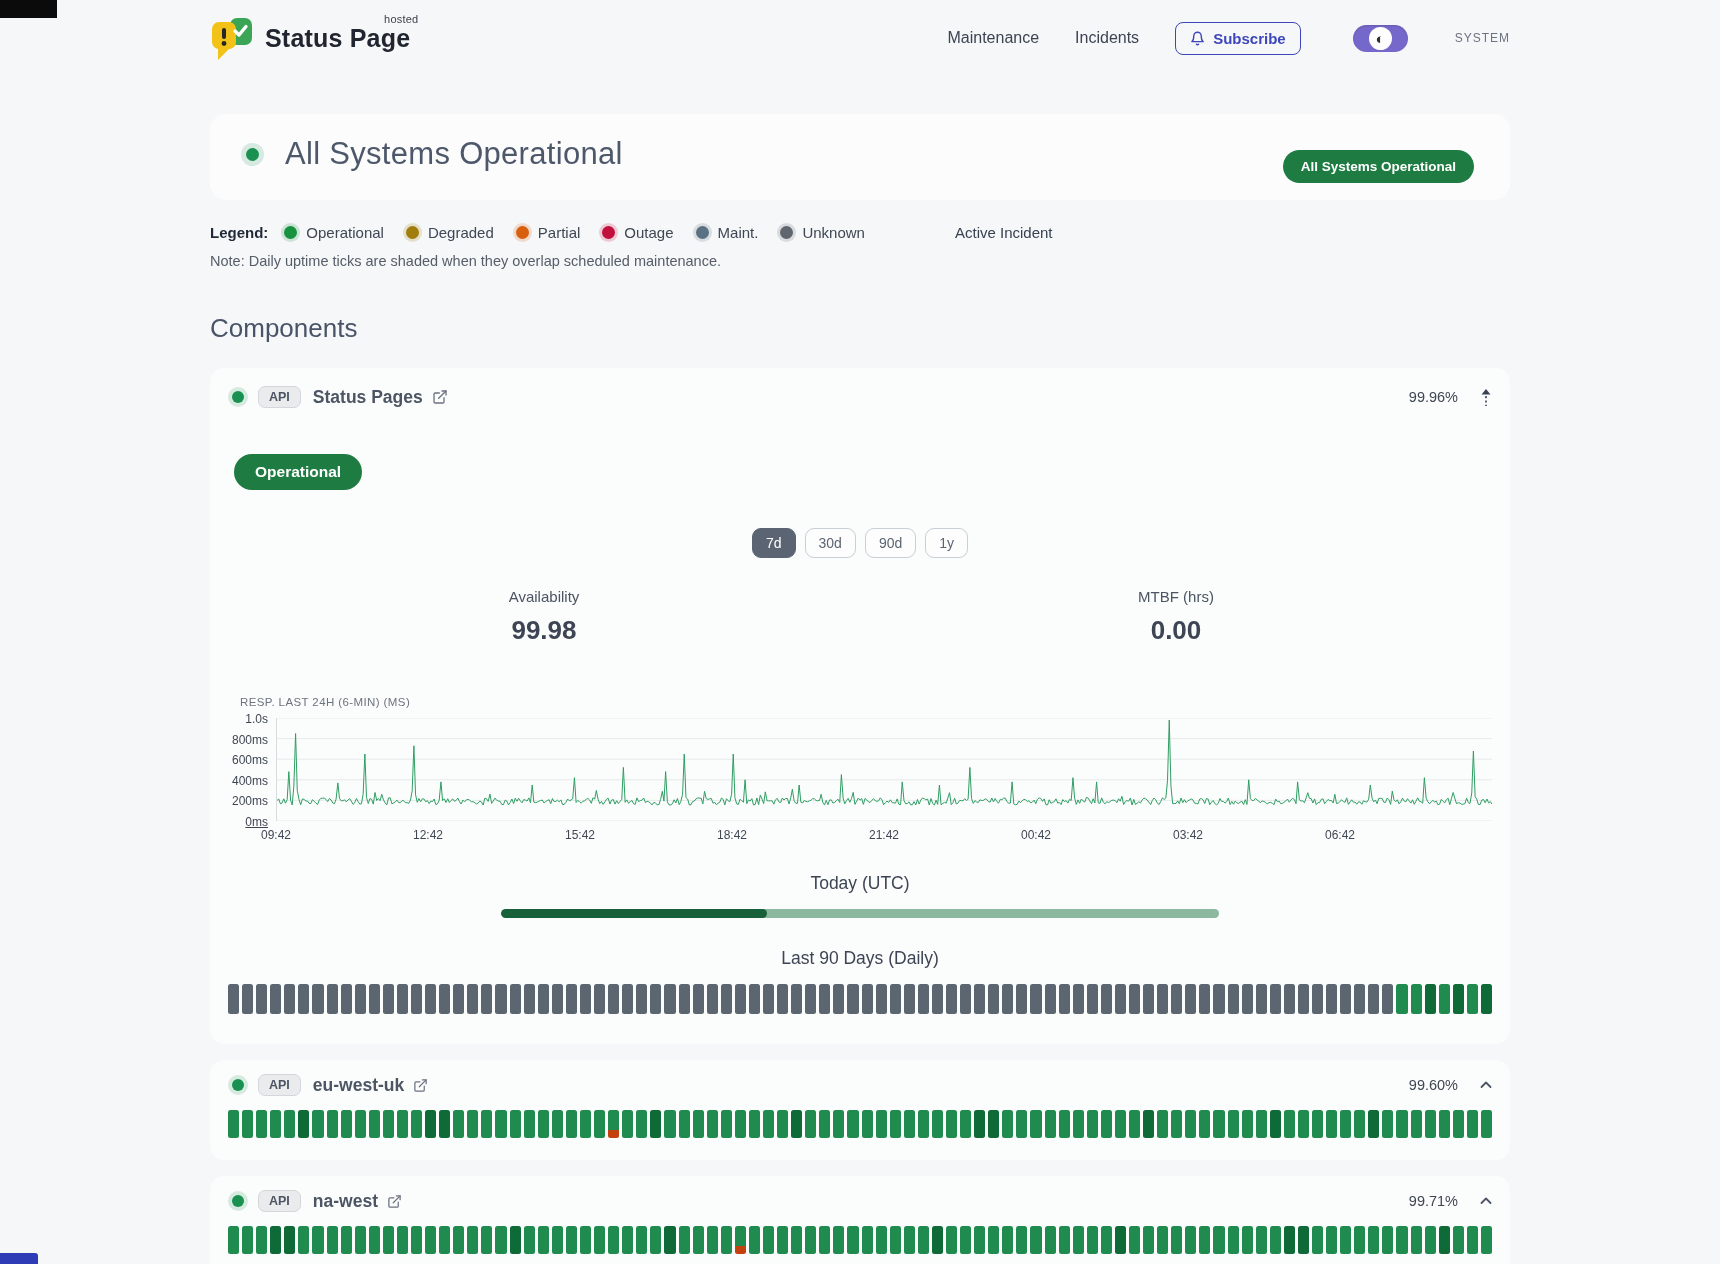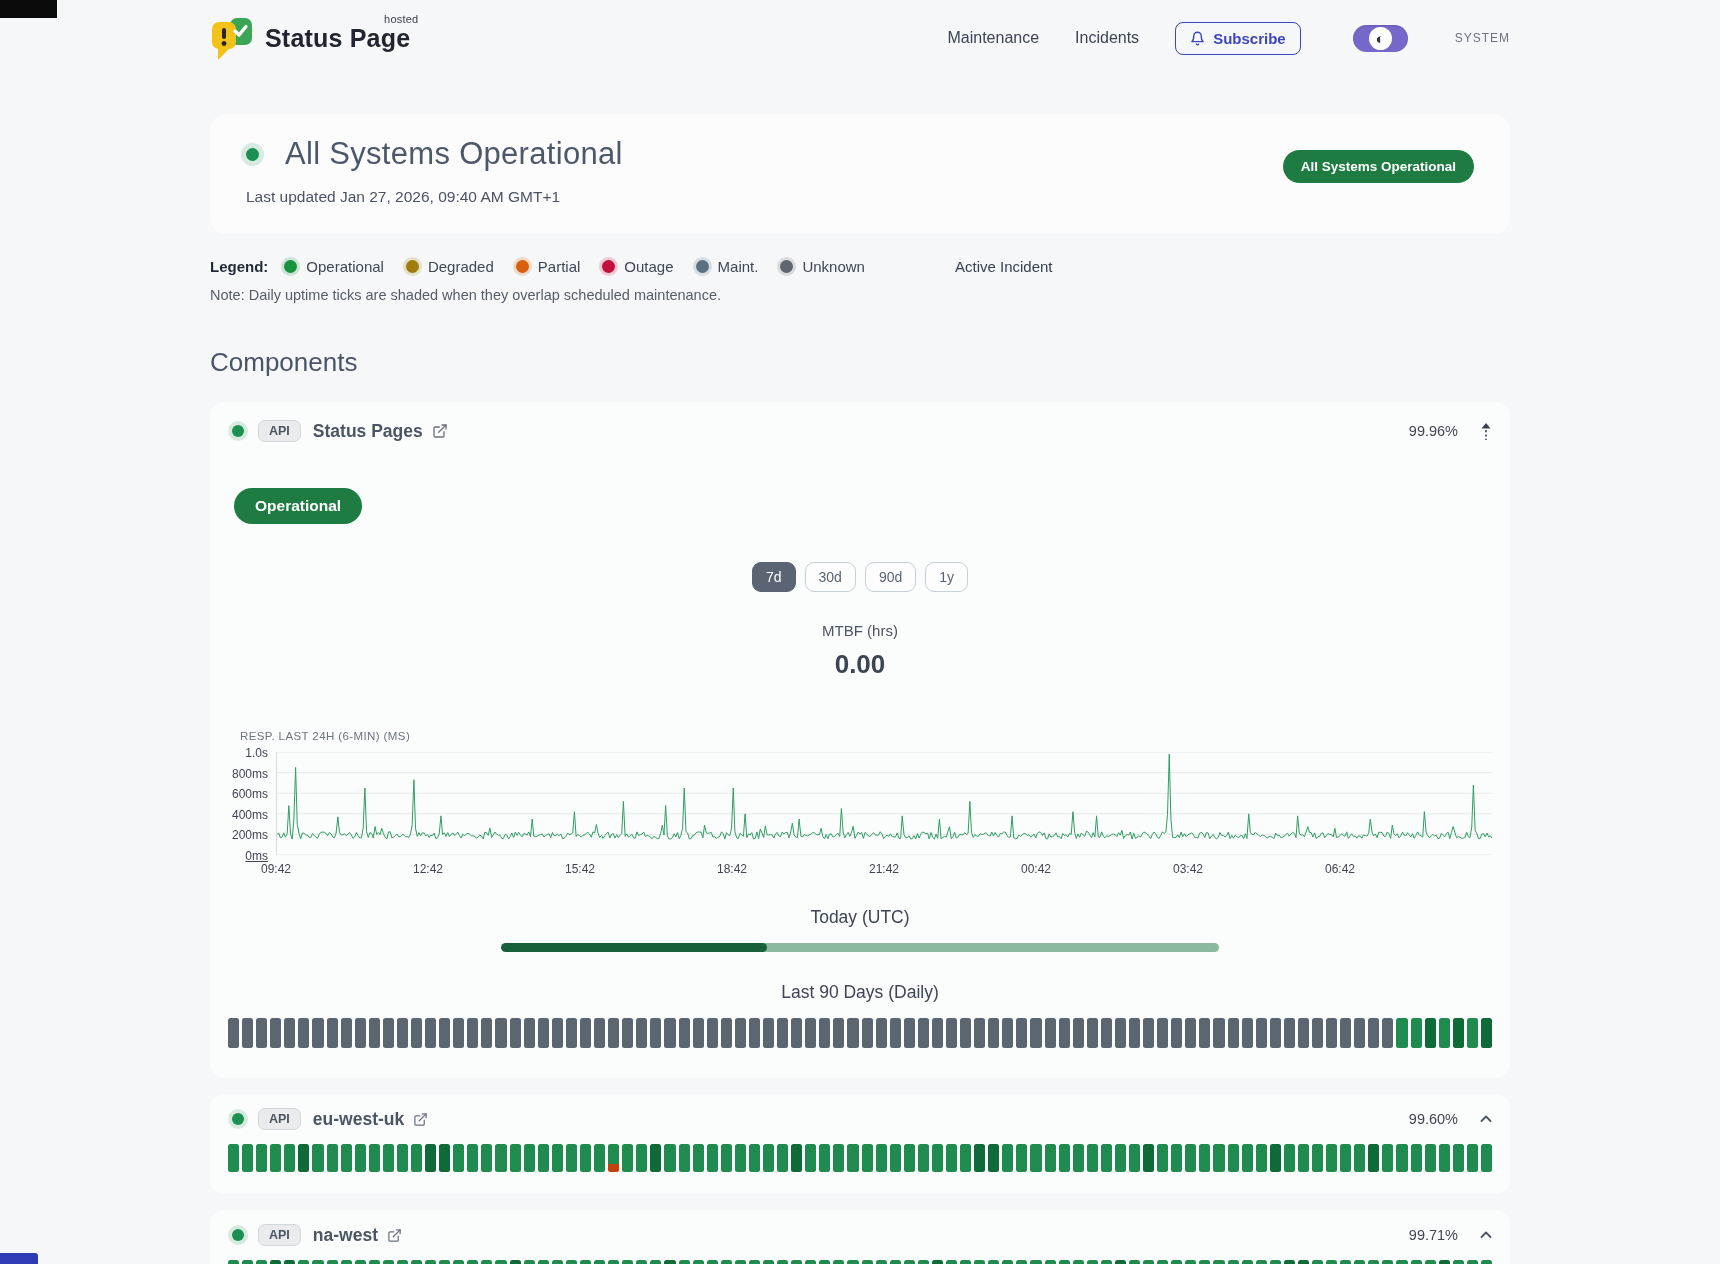--- a/index.html
+++ b/index.html
@@ -143,7 +143,6 @@
       <span class="status-dot-lg"></span>
       <span class="hero-title">All Systems Operational</span>
     </div>
-    <div class="hero-updated">Last updated Jan 27, 2026, 09:40 AM GMT+1</div>
     <div class="hero-badge">All Systems Operational</div>
   </div>
 

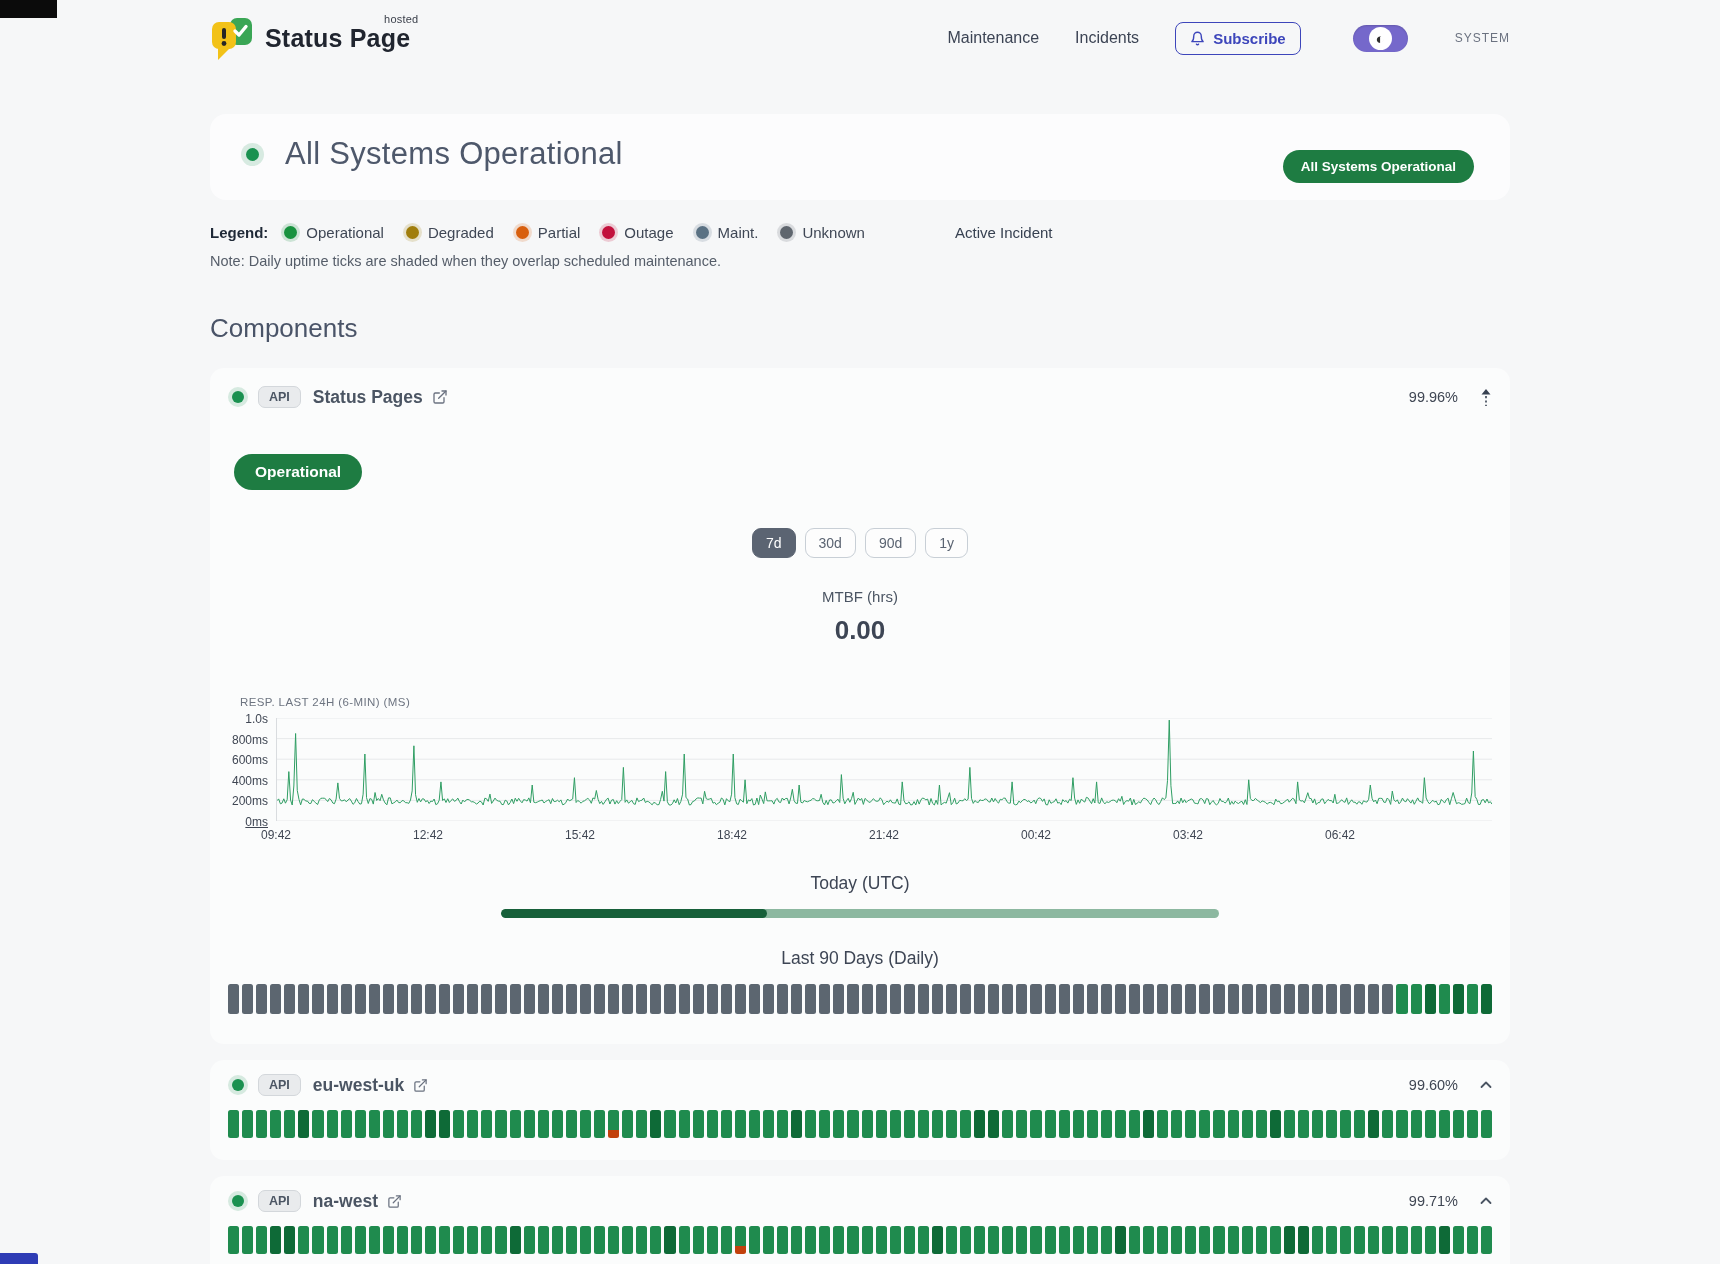--- a/index.html
+++ b/index.html
@@ -212,6 +212,10 @@
 
     <div class="stats">
       <div class="stat">
+        <div class="stat-label">Availability</div>
+        <div class="stat-value">99.98</div>
+      </div>
+      <div class="stat">
         <div class="stat-label">MTBF (hrs)</div>
         <div class="stat-value">0.00</div>
       </div>

